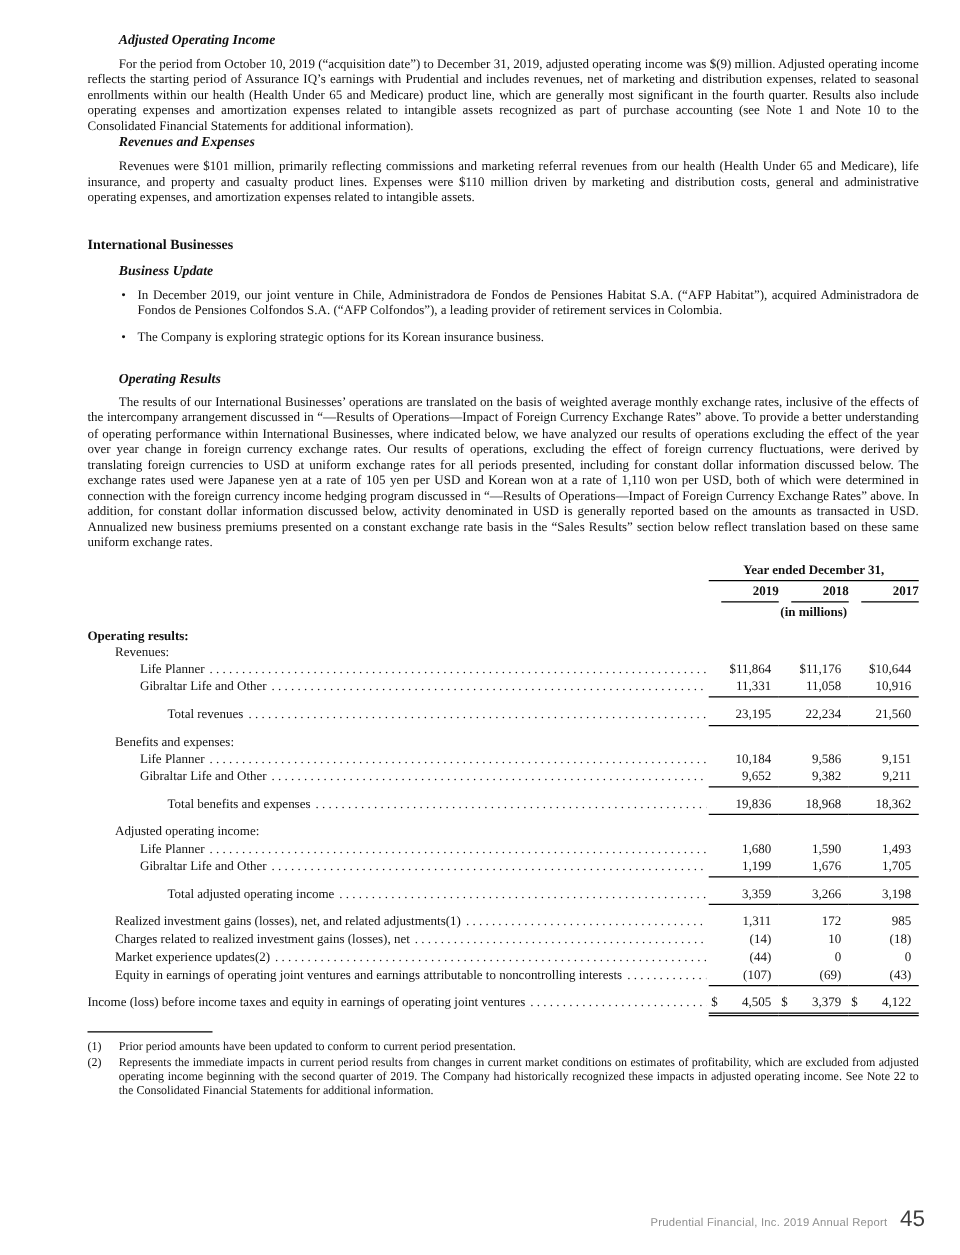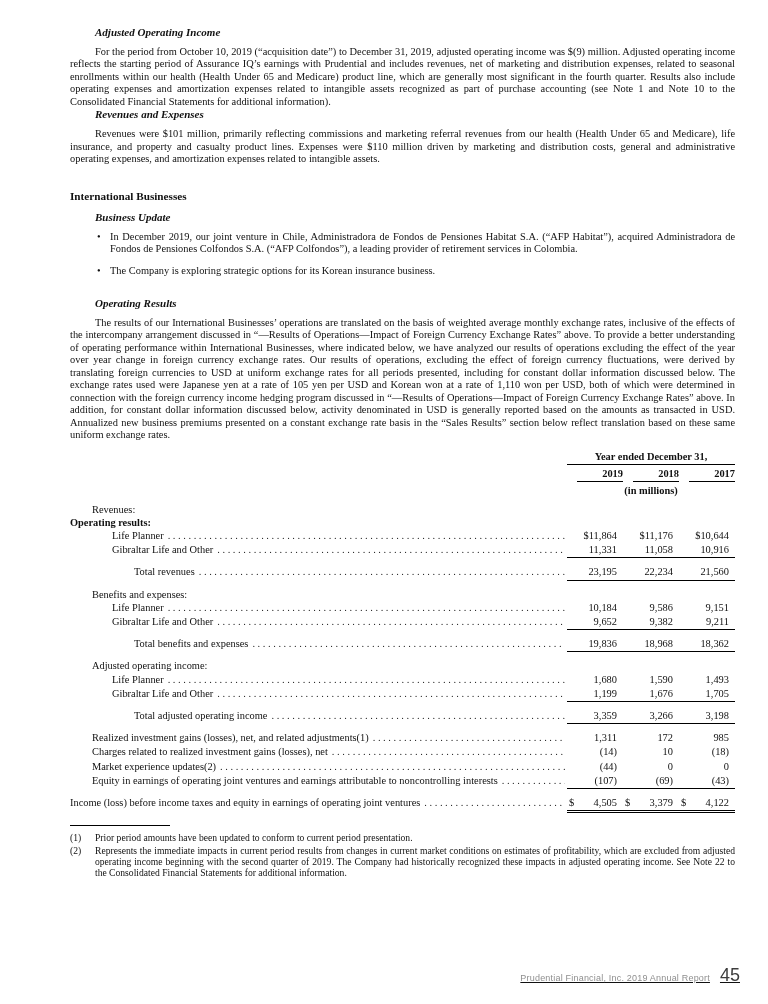--- a/index.html
+++ b/index.html
@@ -93,11 +93,11 @@
         <div class="thead-units">(in millions)</div>
       </div>
       <div class="tbody">
-          <div class="trow">
-            <span class="tlabel" style="padding-left: 22px;">Revenues:</span>
-          </div>
           <div class="trow tbold">
             <span class="tlabel" style="padding-left: 0px;">Operating results:</span>
+          </div>
+          <div class="trow">
+            <span class="tlabel" style="padding-left: 22px;">Revenues:</span>
           </div>
           <div class="trow">
             <span class="tlabel" style="padding-left: 42px;">Life Planner</span>

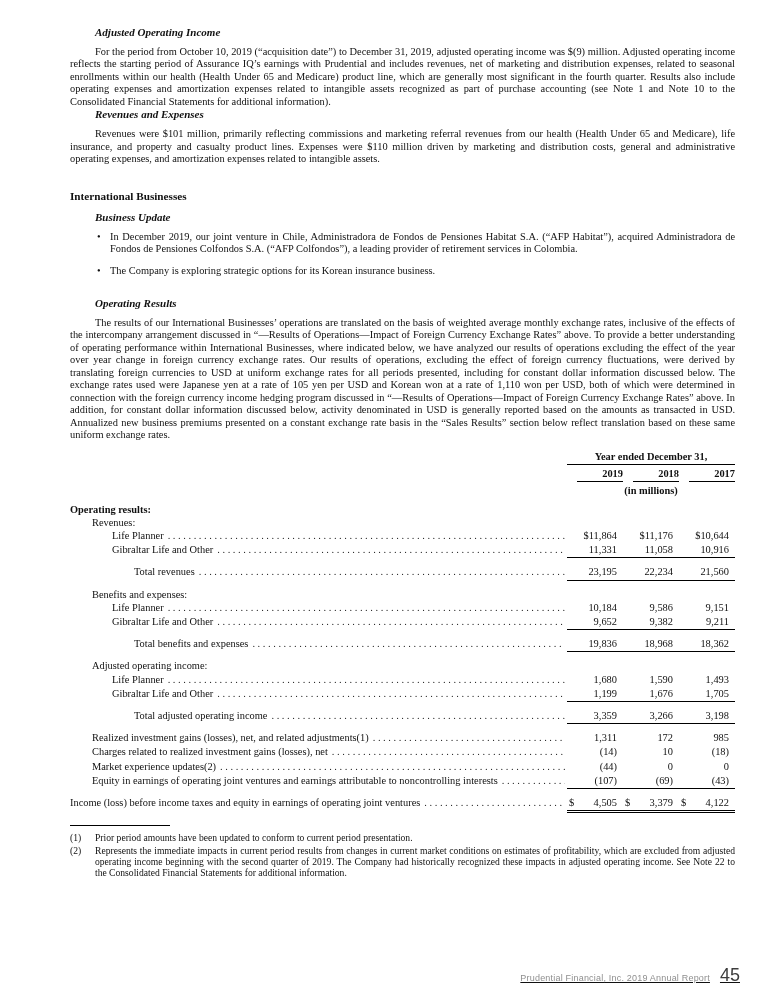--- a/index.html
+++ b/index.html
@@ -49,7 +49,7 @@
   .fn-marker { width:25px; flex-shrink:0; }
   .fn-text { flex:1; text-align:justify; }
 
-  .footer { position:absolute; right:28px; bottom:18px; display:flex; align-items:baseline; gap:10px; font-family:"Liberation Sans", sans-serif;text-decoration:underline; }
+  .footer { position:absolute; right:28px; bottom:18px; display:flex; align-items:baseline; gap:10px; font-family:"Liberation Sans", sans-serif; }
   .footer-text { font-size:9px; color:#8f8f8f; letter-spacing:0.2px; }
   .footer-page { font-size:18px; color:#3d3d3d; }
 </style>

